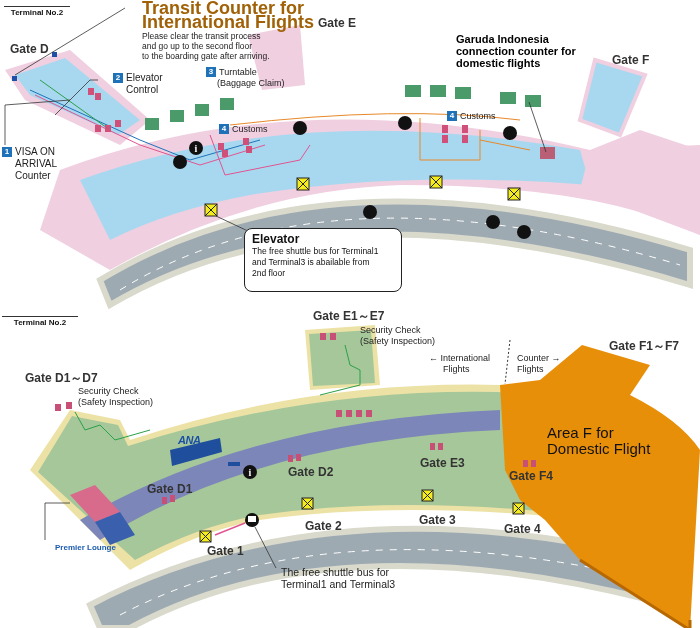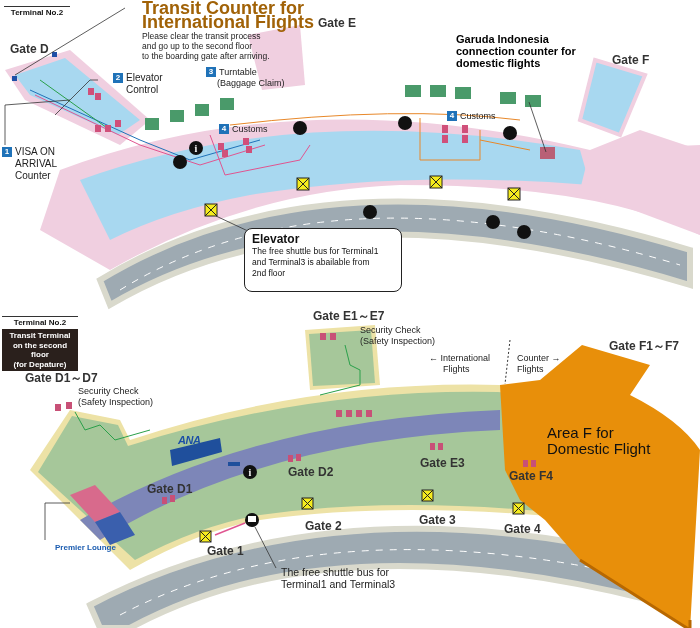--- a/index.html
+++ b/index.html
@@ -228,11 +228,6 @@
 
 <div class="termbox" style="left:2px;top:316px;width:76px;">
   <div class="t1">Terminal No.2</div>
-  <div class="t2">
-    <div>Transit Terminal</div>
-    <div>on the second floor</div>
-    <div>(for Depature)</div>
-  </div>
 </div>
 
 <div class="lbl sm" style="left:25px;top:373px;">Gate D1～D7</div>

